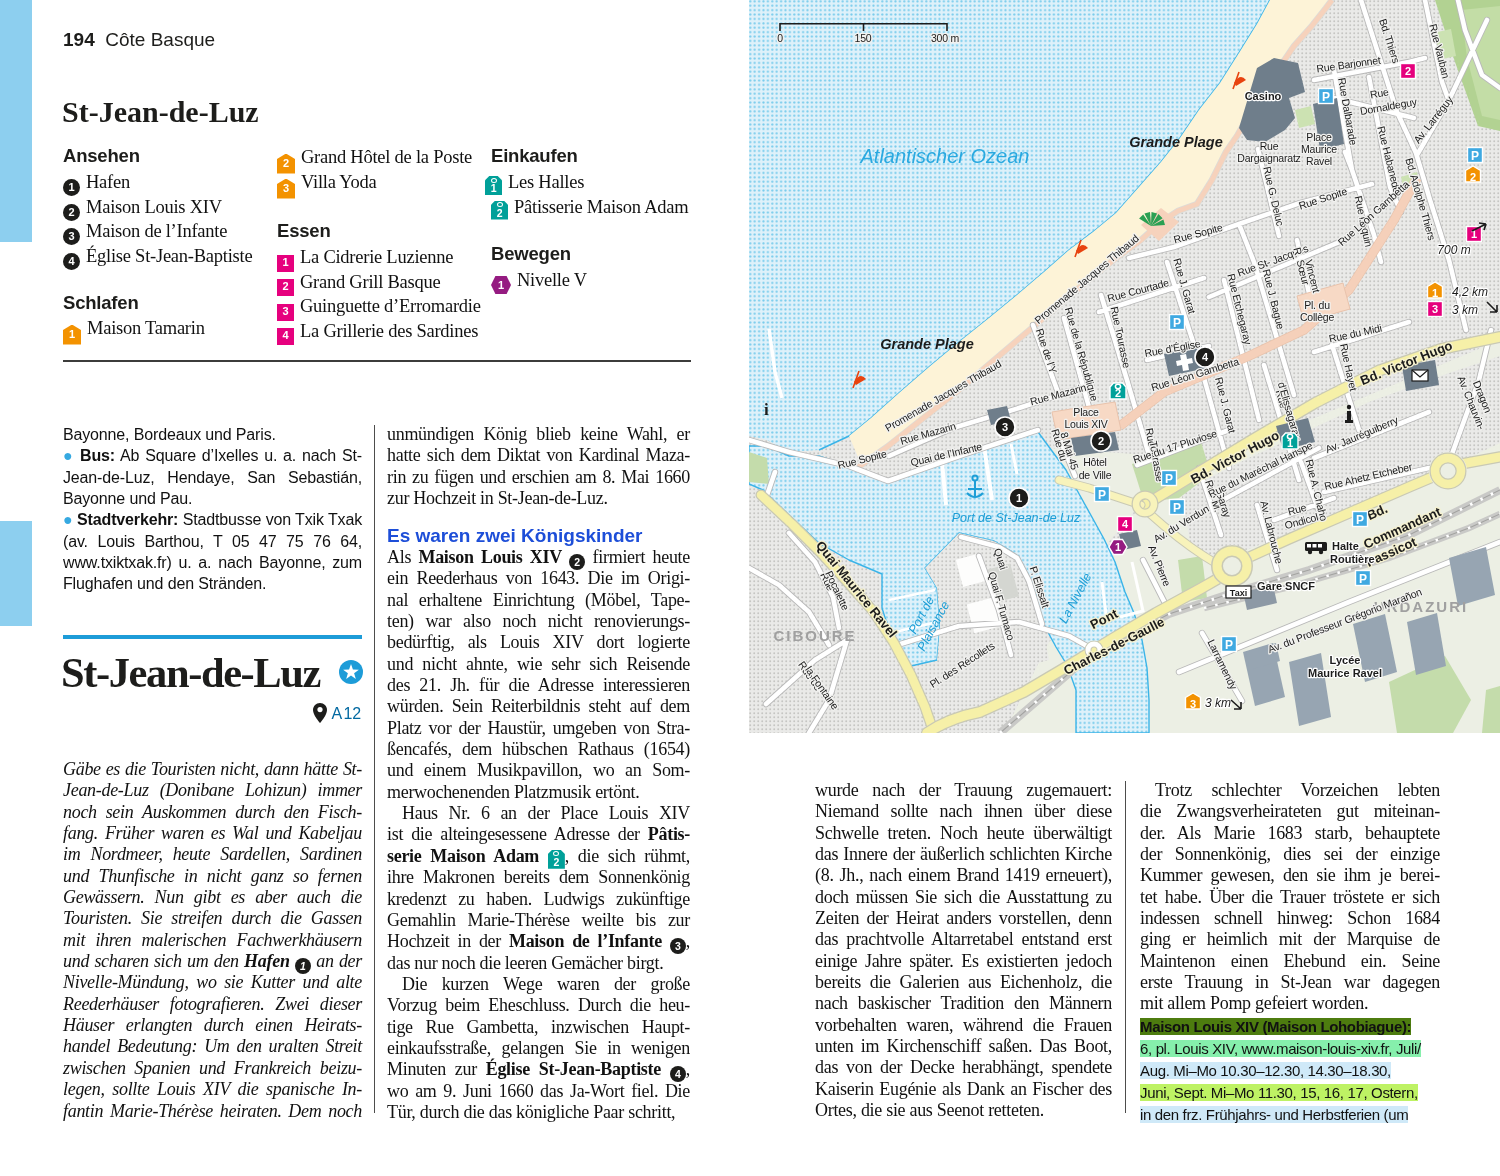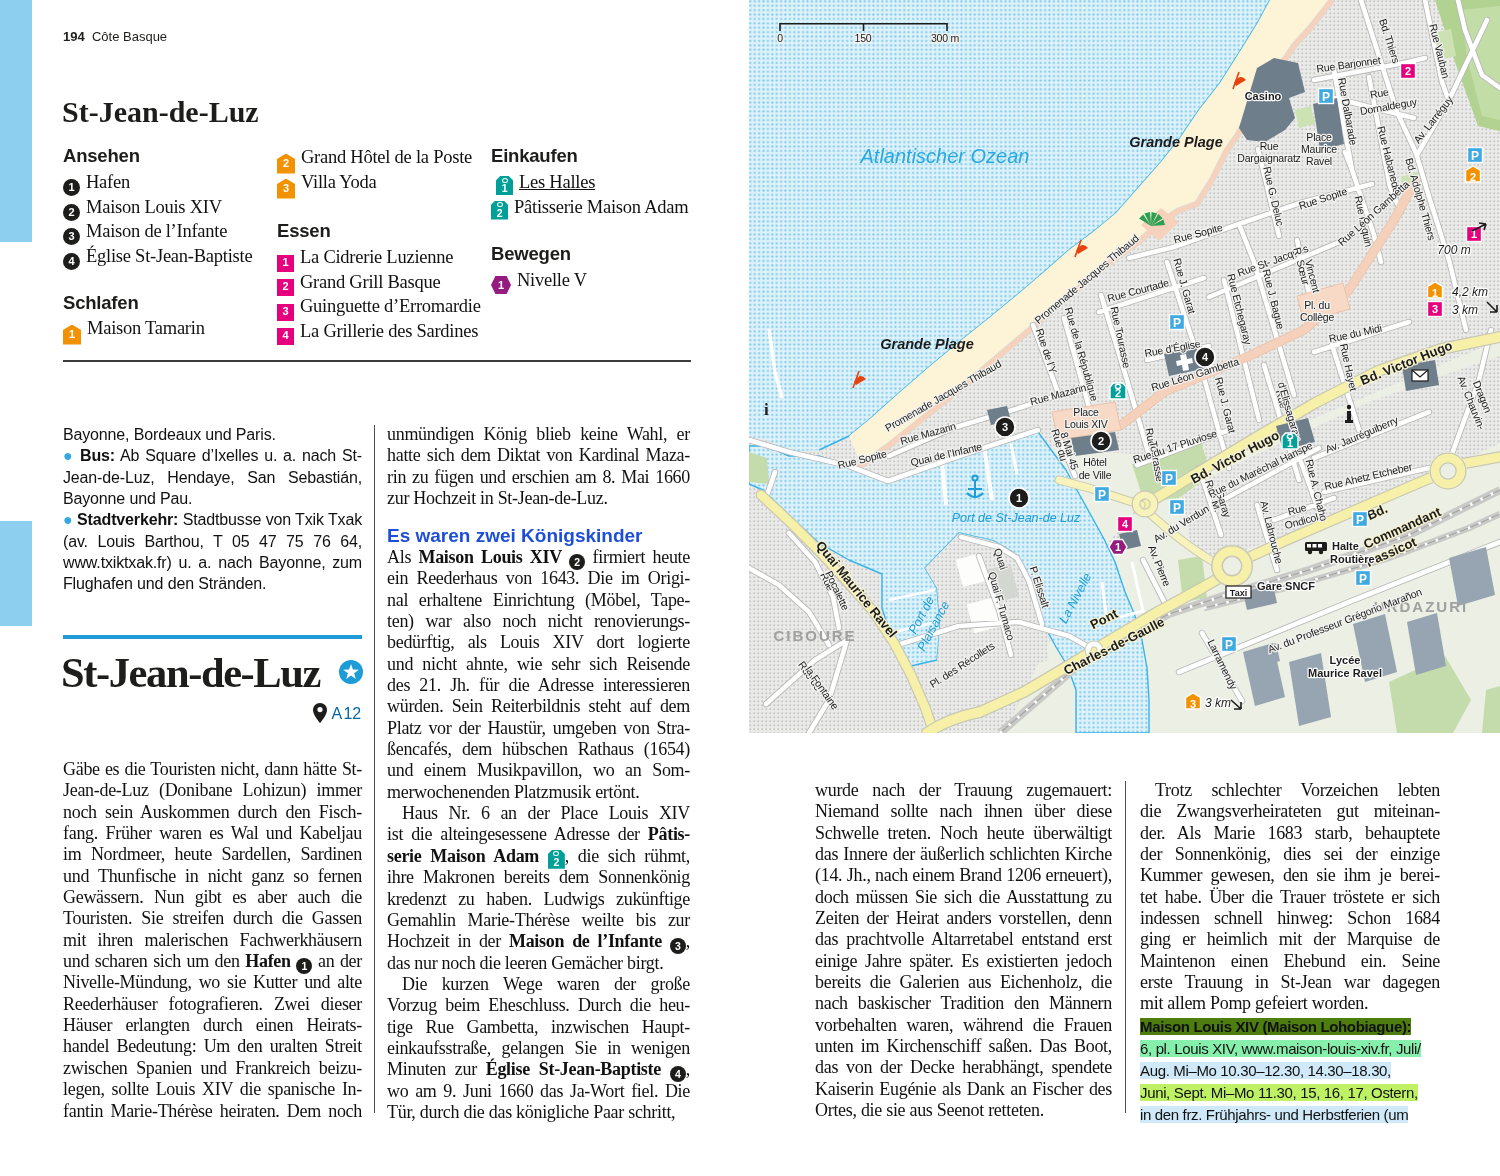--- a/index.html
+++ b/index.html
@@ -26,7 +26,7 @@
 
 <div class="abs" style="left:0;top:521px;width:32px;height:105px;background:#8dcfef;"></div>
 
-<div class="abs" style="left:63px;top:29px;font-size:13px;color:#1d1d1b;"><b>194</b>&nbsp; Côte Basque</div>
+<div class="abs" style="left:63px;top:29px;font-size:19px;color:#1d1d1b;"><b>194</b>&nbsp; Côte Basque</div>
 
 <div class="abs ser" style="left:62px;top:95px;font-size:30px;font-weight:bold;color:#1d1d1b;">St-Jean-de-Luz</div>
 

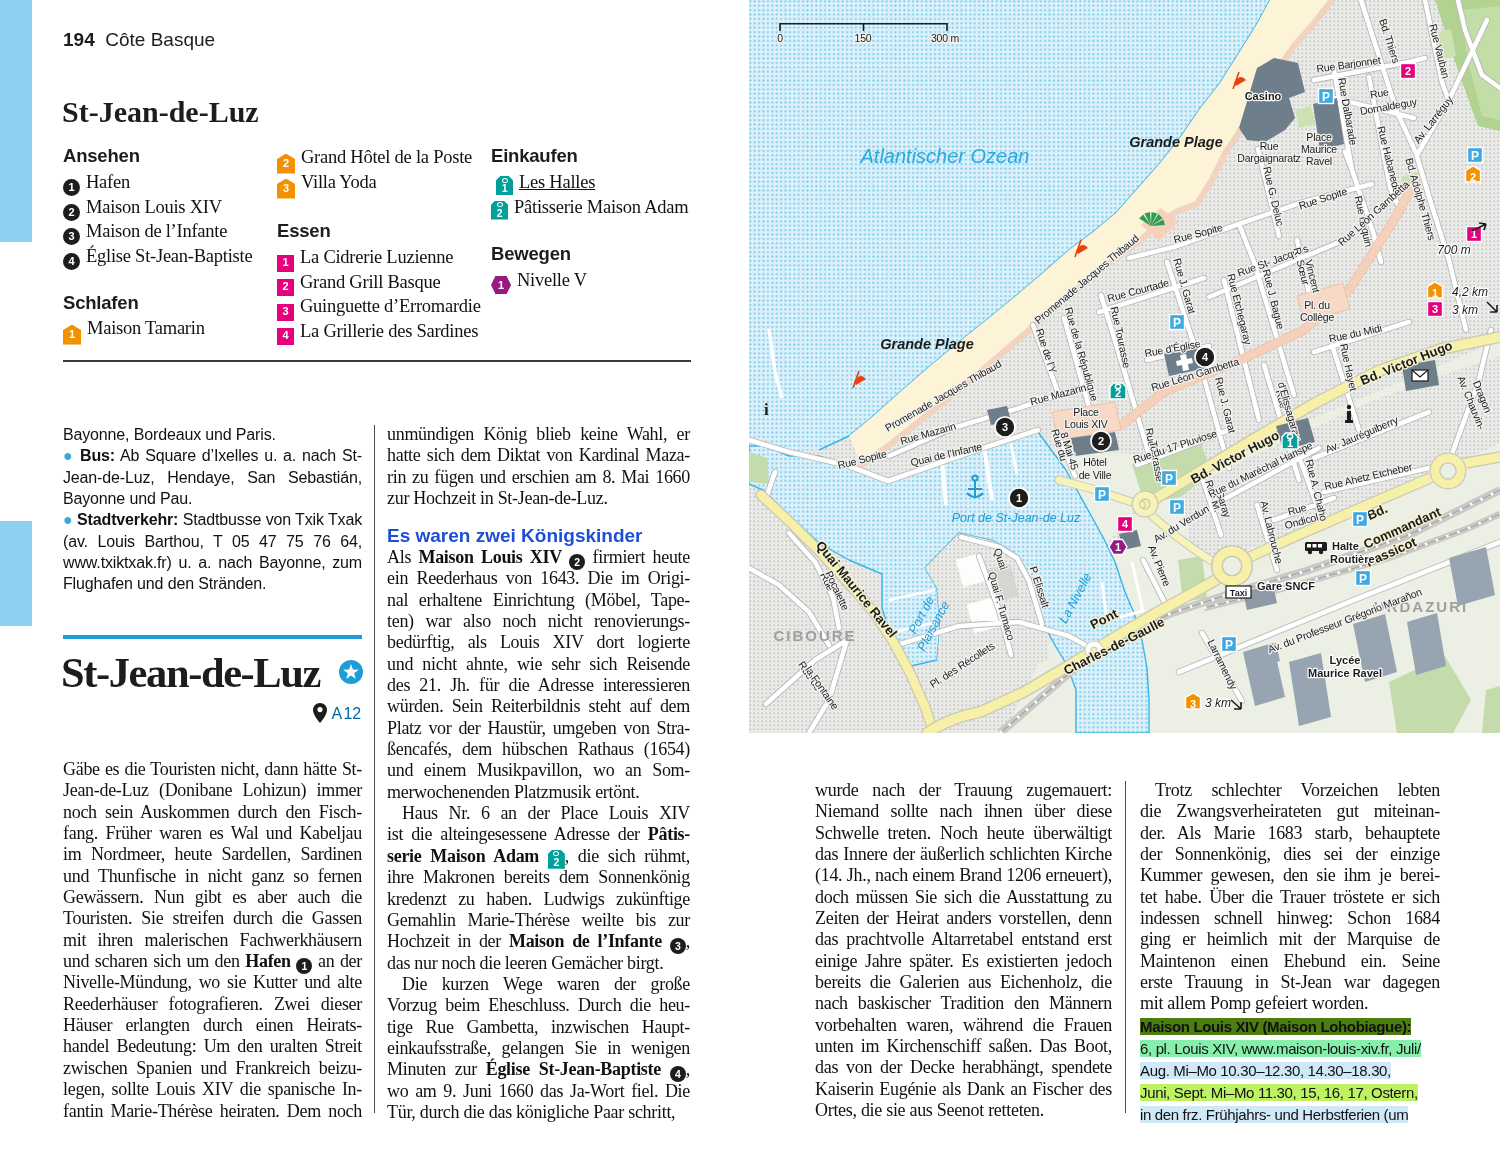--- a/index.html
+++ b/index.html
@@ -60,7 +60,7 @@
 
 <div class="abs hd" style="left:491px;top:145px;">Einkaufen</div>
 
-<div class="leg" style="left:496px;top:172px;text-decoration:underline;"><span class="bag">1</span>Les Halles</div>
+<div class="leg" style="left:485px;top:172px;"><span class="bag">1</span>Les Halles</div>
 
 <div class="leg" style="left:491px;top:196.5px;"><span class="bag">2</span>Pâtisserie Maison Adam</div>
 

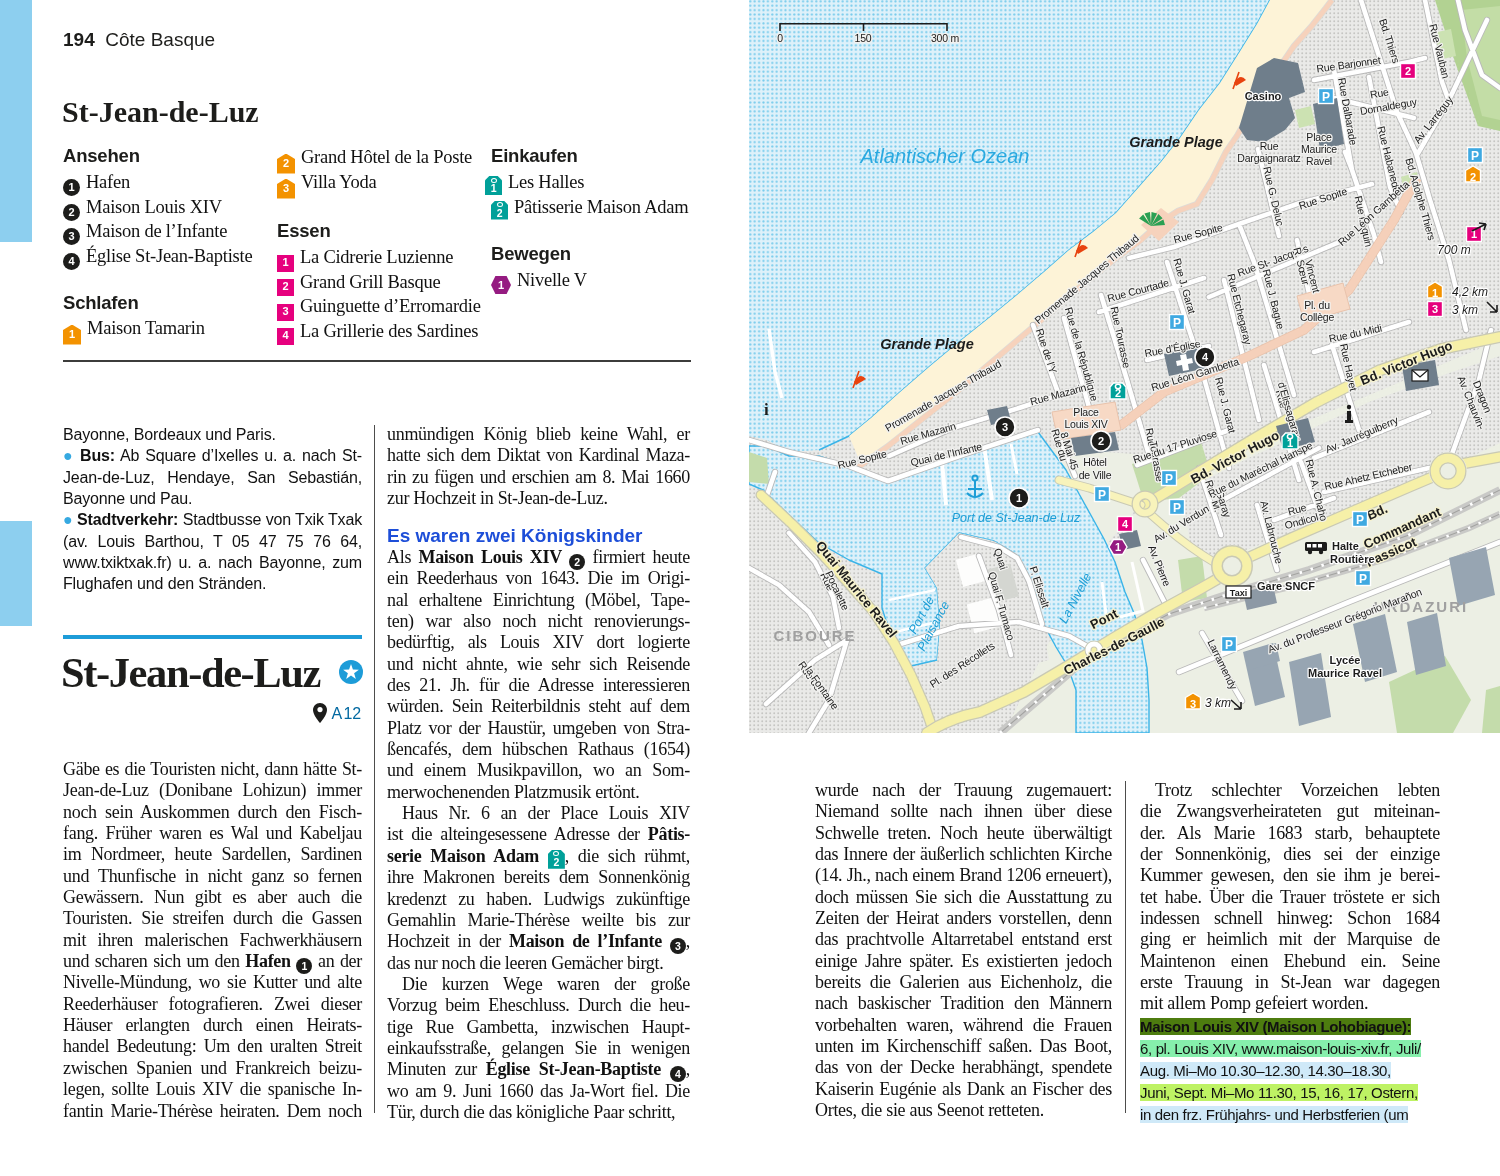--- a/index.html
+++ b/index.html
@@ -101,7 +101,7 @@
     </svg>
 <span style="font-weight:normal;font-size:16px;color:#0369a1;">A 12</span></div>
 
-<div class="col ser ser18" style="left:63px;top:759px;width:299px;">
+<div class="col ser ser18" style="left:63px;top:759px;width:299px;font-style:italic;">
 <div class="ln">Gäbe es die Touristen nicht, dann hätte St-</div>
 <div class="ln">Jean-de-Luz (Donibane Lohizun) immer</div>
 <div class="ln">noch sein Auskommen durch den Fisch-</div>

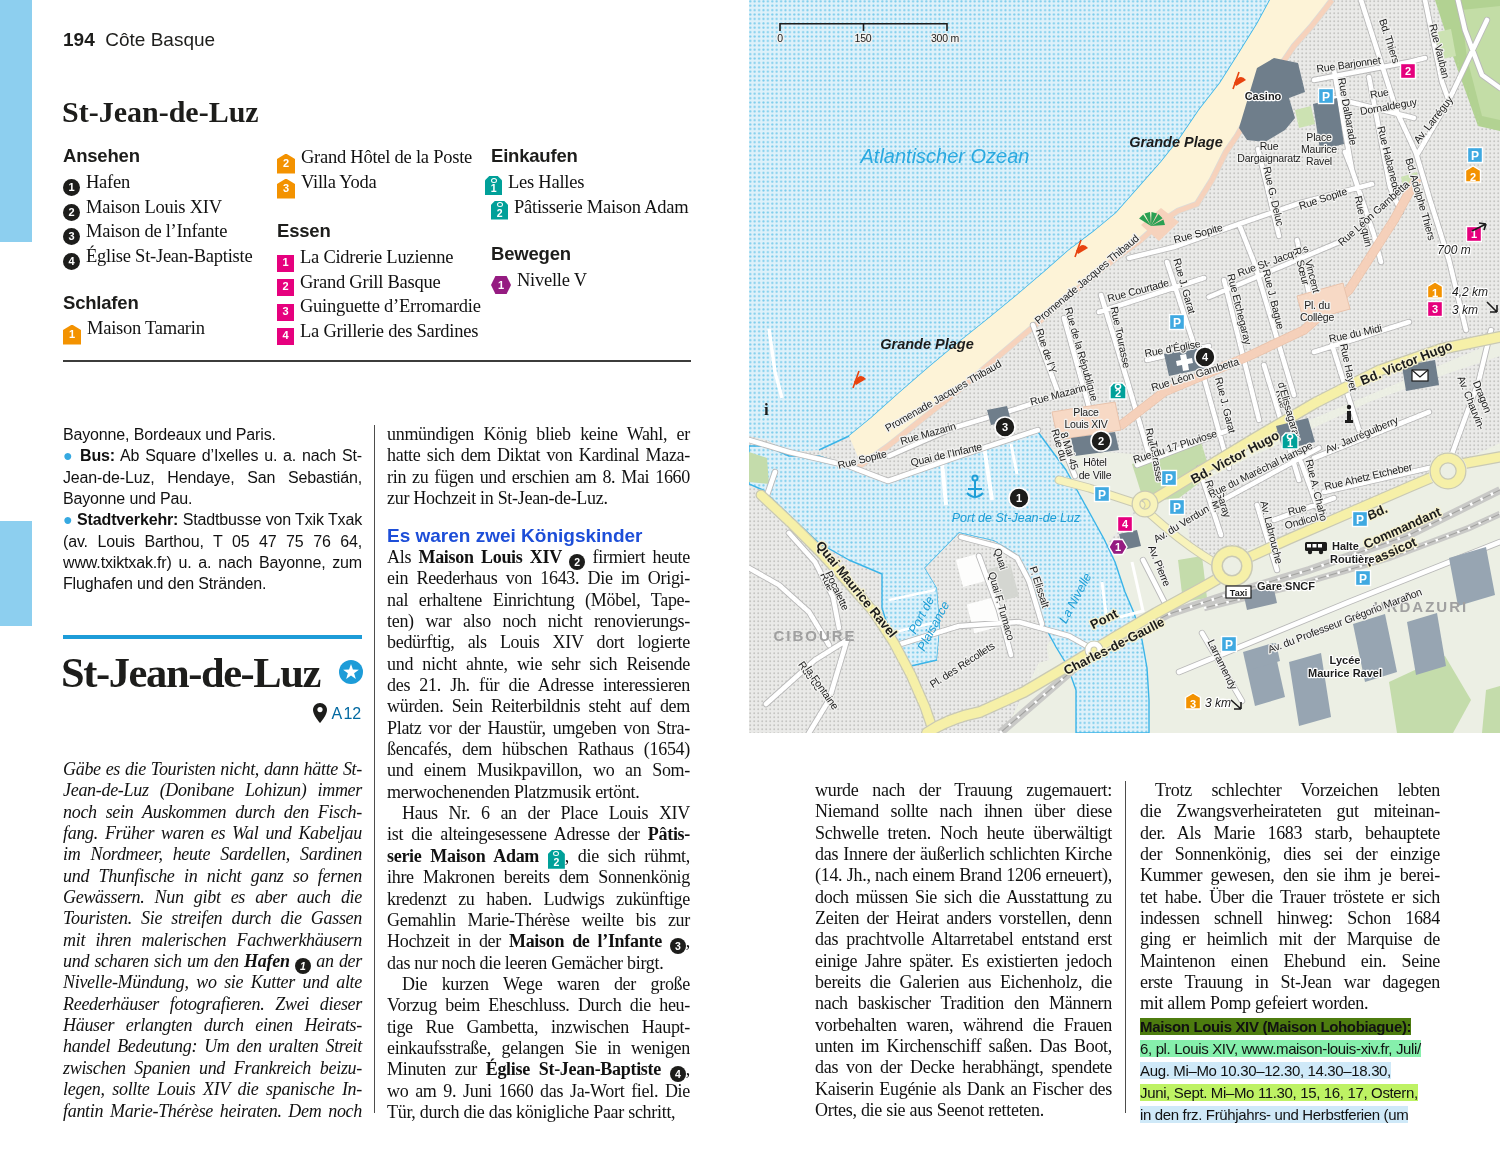--- a/index.html
+++ b/index.html
@@ -165,7 +165,7 @@
 <div class="ln">Niemand sollte nach ihnen über diese</div>
 <div class="ln">Schwelle treten. Noch heute überwältigt</div>
 <div class="ln">das Innere der äußerlich schlichten Kirche</div>
-<div class="ln">(14. Jh., nach einem Brand 1206 erneuert),</div>
+<div class="ln">(8. Jh., nach einem Brand 1419 erneuert),</div>
 <div class="ln">doch müssen Sie sich die Ausstattung zu</div>
 <div class="ln">Zeiten der Heirat anders vorstellen, denn</div>
 <div class="ln">das prachtvolle Altarretabel entstand erst</div>

